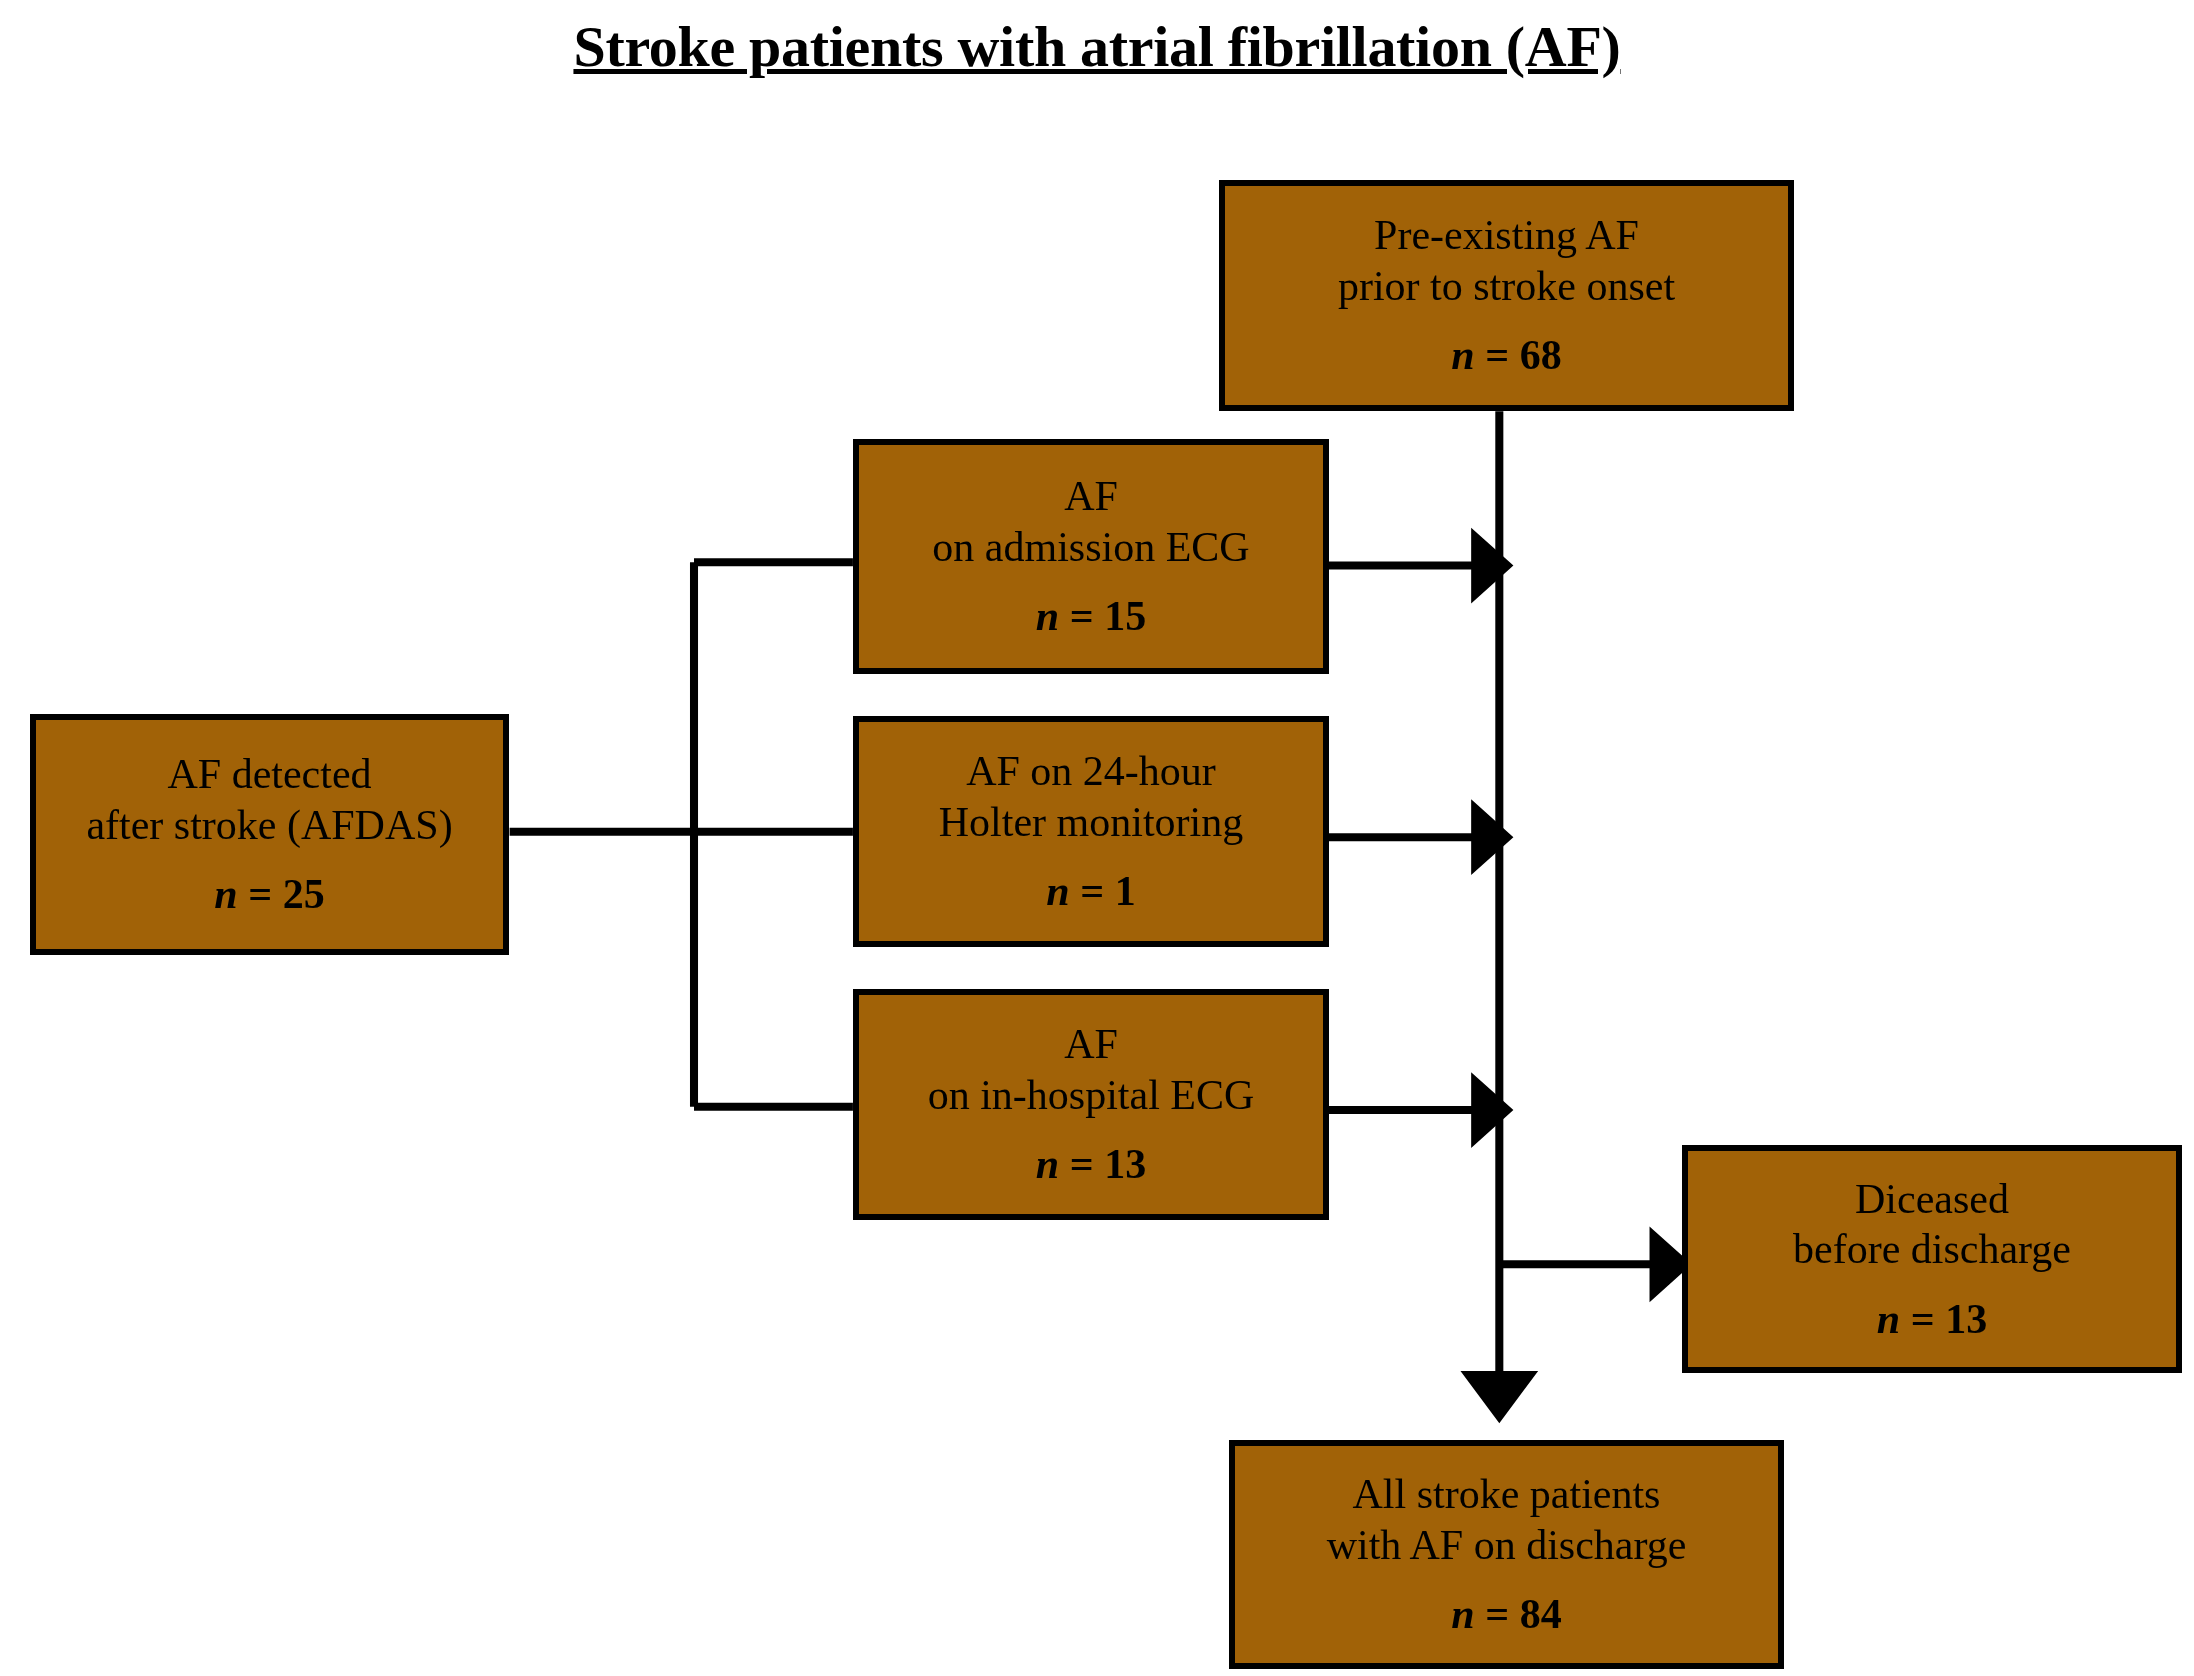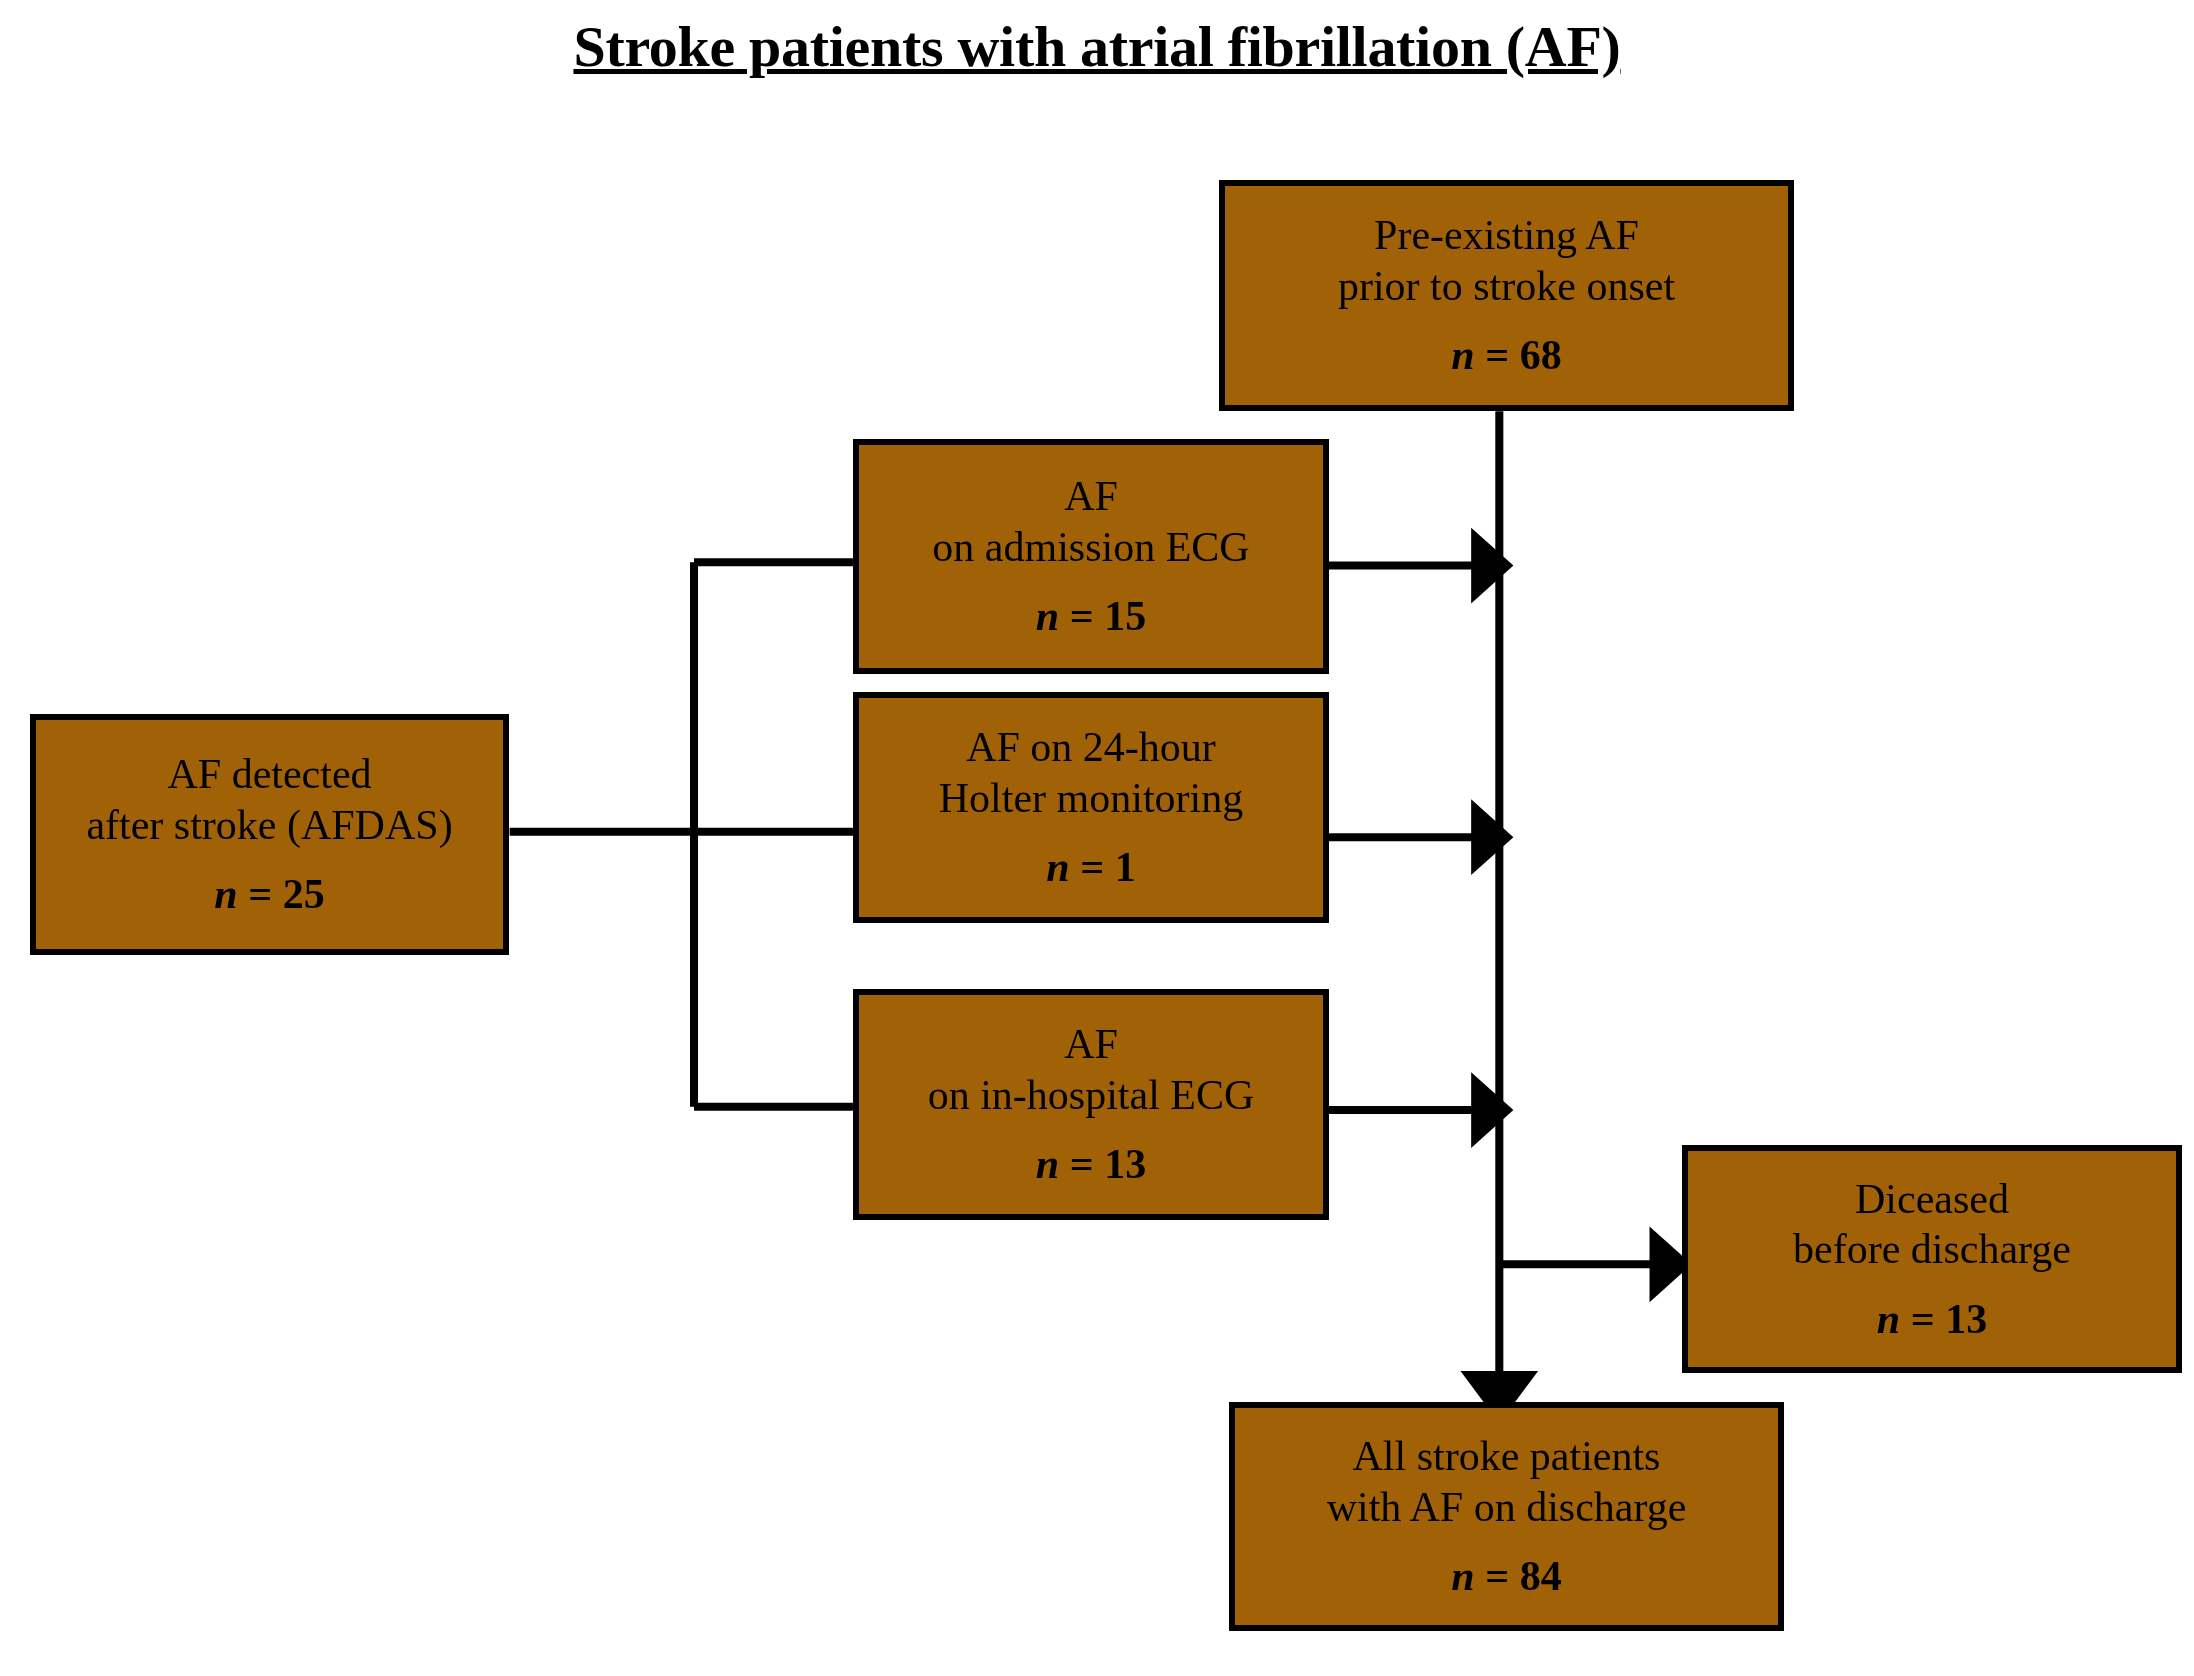--- a/index.html
+++ b/index.html
@@ -128,7 +128,7 @@
     <span class="nline"><span class="nvar">n</span> = <span>15</span></span>
   </div>
 
-  <div class="node" style="left:853px; top:692px; width:476px; height:231px;">
+  <div class="node" style="left:853px; top:716px; width:476px; height:231px;">
     <span class="line">AF on 24-hour</span>
     <span class="line">Holter monitoring</span>
     <span class="nline"><span class="nvar">n</span> = <span>1</span></span>

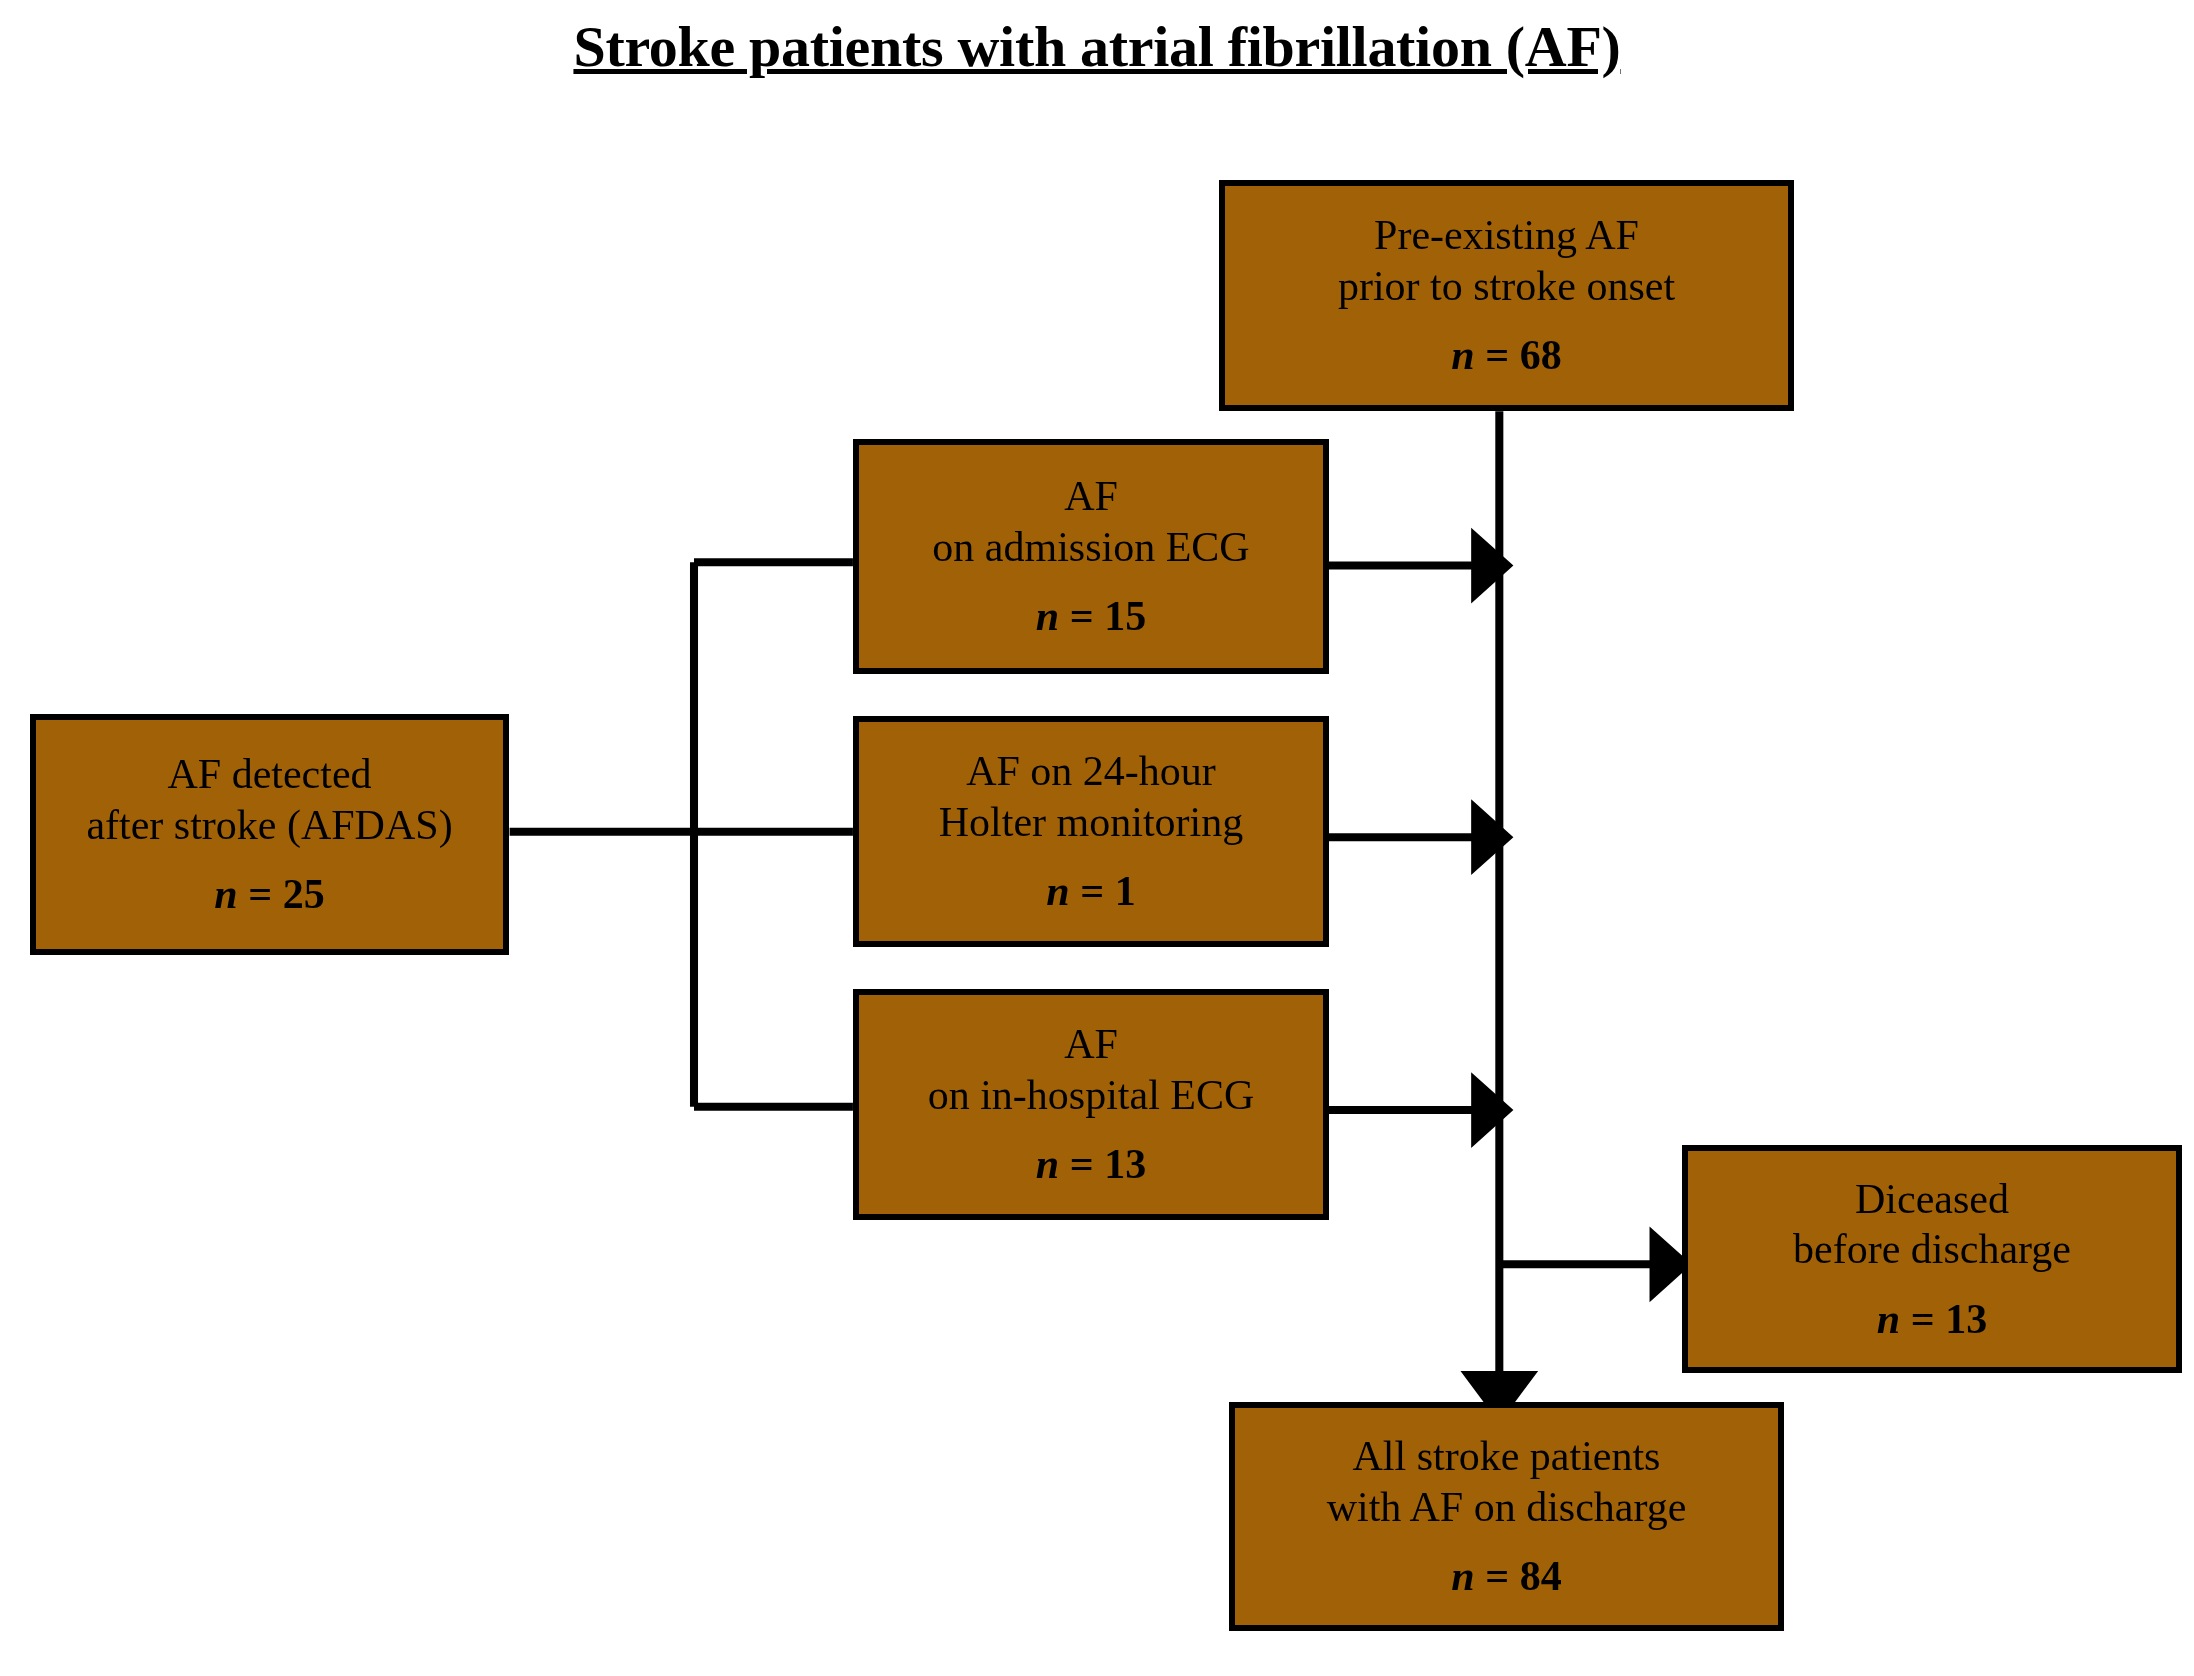--- a/index.html
+++ b/index.html
@@ -146,7 +146,7 @@
     <span class="nline"><span class="nvar">n</span> = <span>13</span></span>
   </div>
 
-  <div class="node" style="left:1229px; top:1402px; width:555px; height:229px;">
+  <div class="node" style="left:1229px; top:1440px; width:555px; height:229px;">
     <span class="line">All stroke patients</span>
     <span class="line">with AF on discharge</span>
     <span class="nline"><span class="nvar">n</span> = <span>84</span></span>

